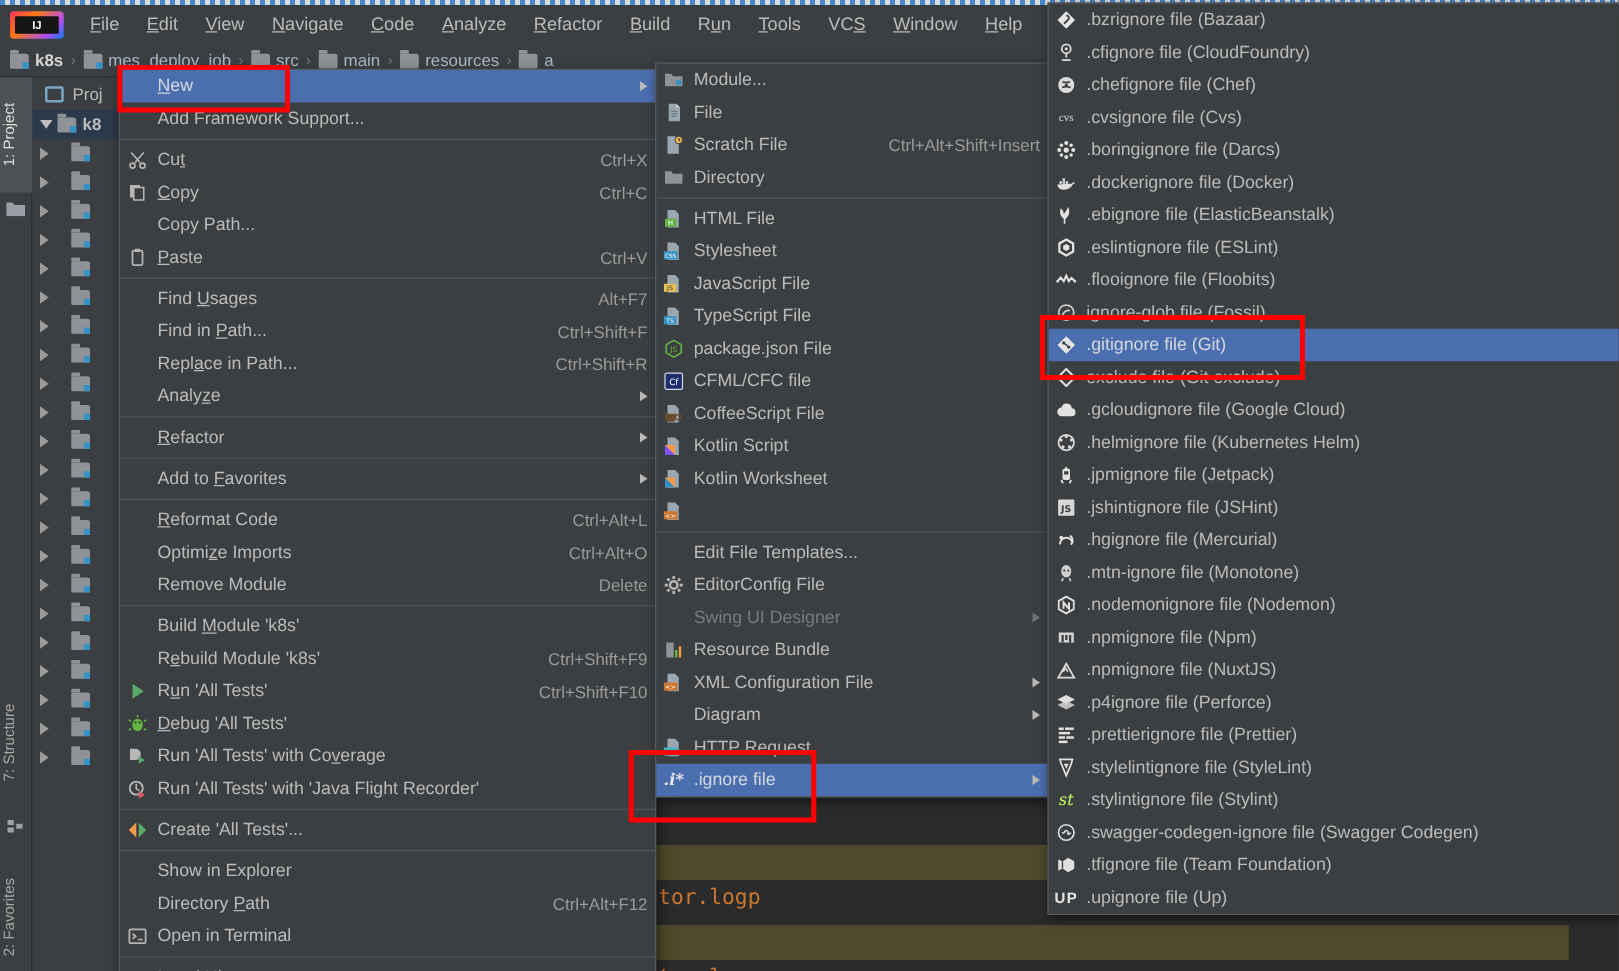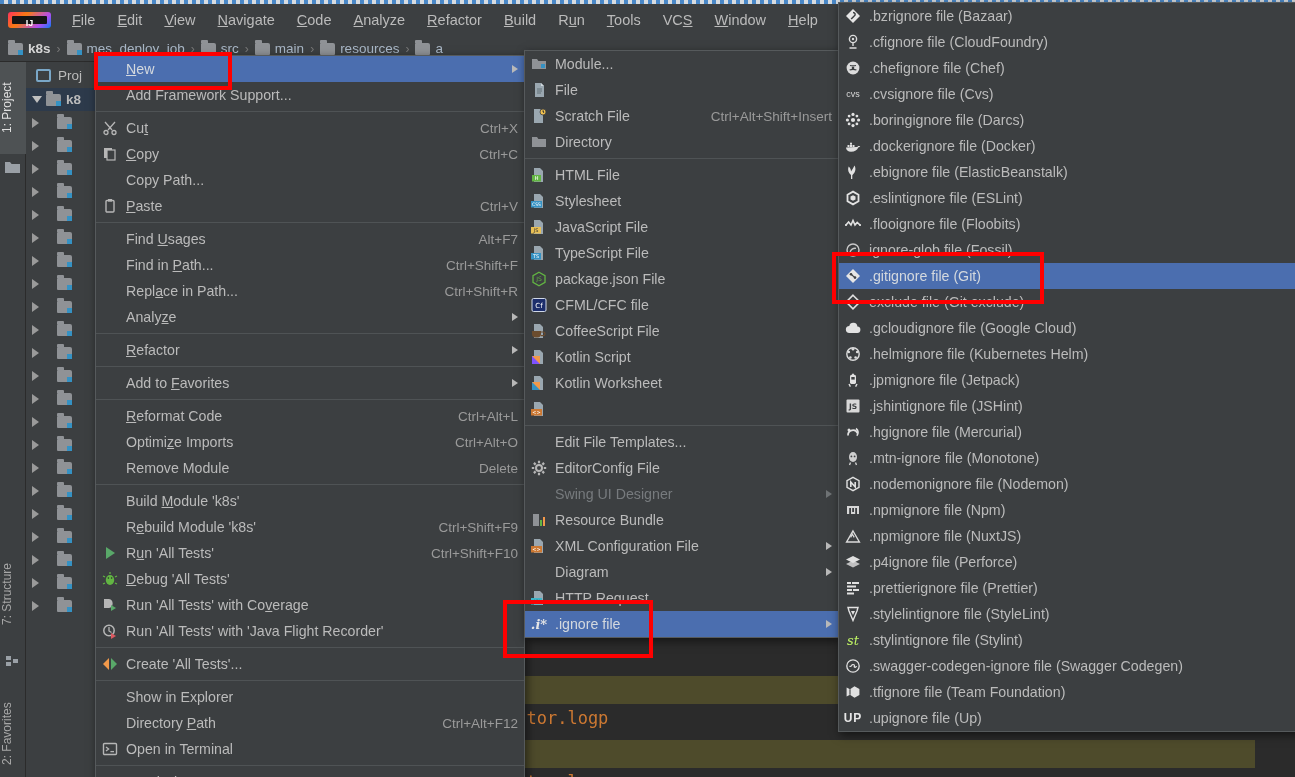--- a/index.html
+++ b/index.html
@@ -21,7 +21,7 @@
     background: #3c3f41; display: flex; align-items: center;
   }
   .ij-logo {
-    width: 22px; height: 16px; margin-left: 8px; margin-right: 10px;
+    width: 22px; height: 22px; margin-left: 8px; margin-right: 10px;
     border-radius: 3px; position: relative;
     background: linear-gradient(135deg,#fe315d 0%,#f97a12 35%,#b24df0 75%,#087cfa 100%);
     flex: 0 0 auto;

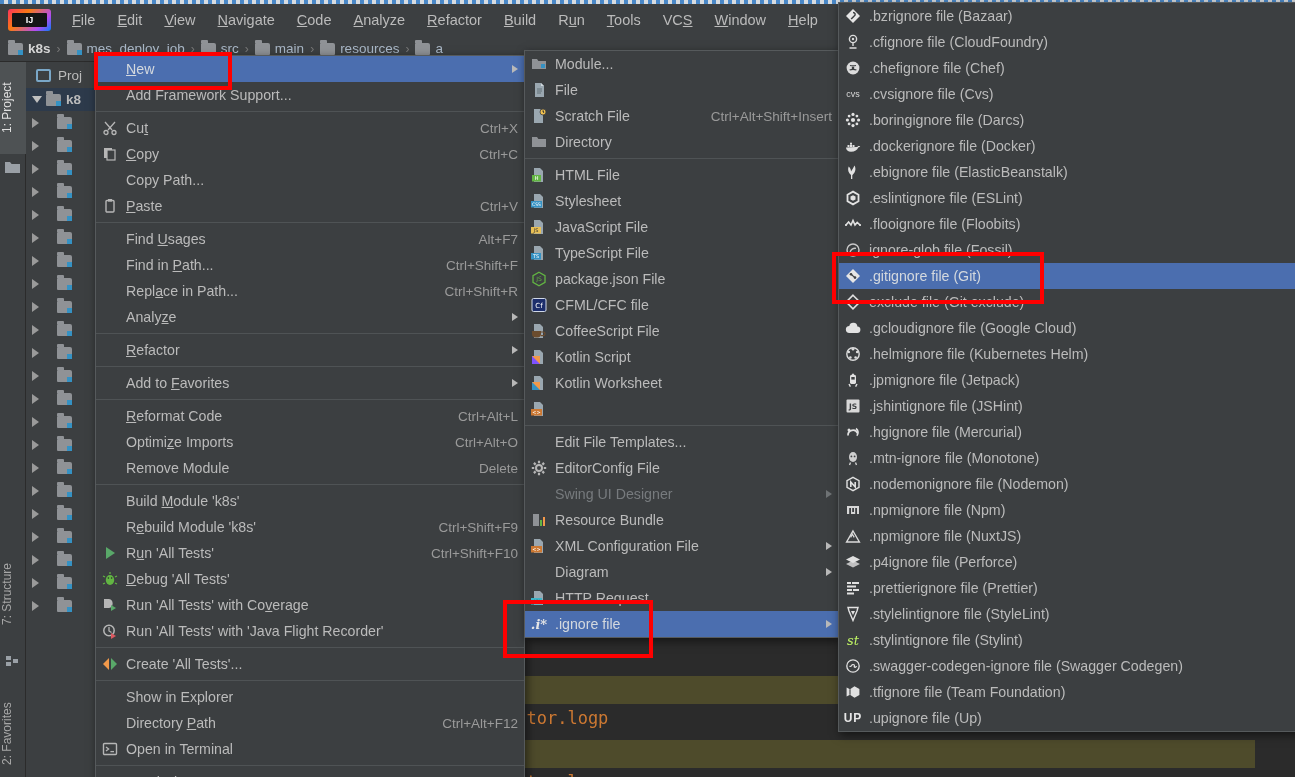--- a/index.html
+++ b/index.html
@@ -181,7 +181,7 @@
   </div>
 
   <div class="breadcrumb">
-    <div id="crumbs" style="display:flex;align-items:center;">
+    <div id="crumbs" style="display:flex;">
         <div class="crumb bold">
           <span class="folder-ic mod"></span>
           <span>k8s</span>

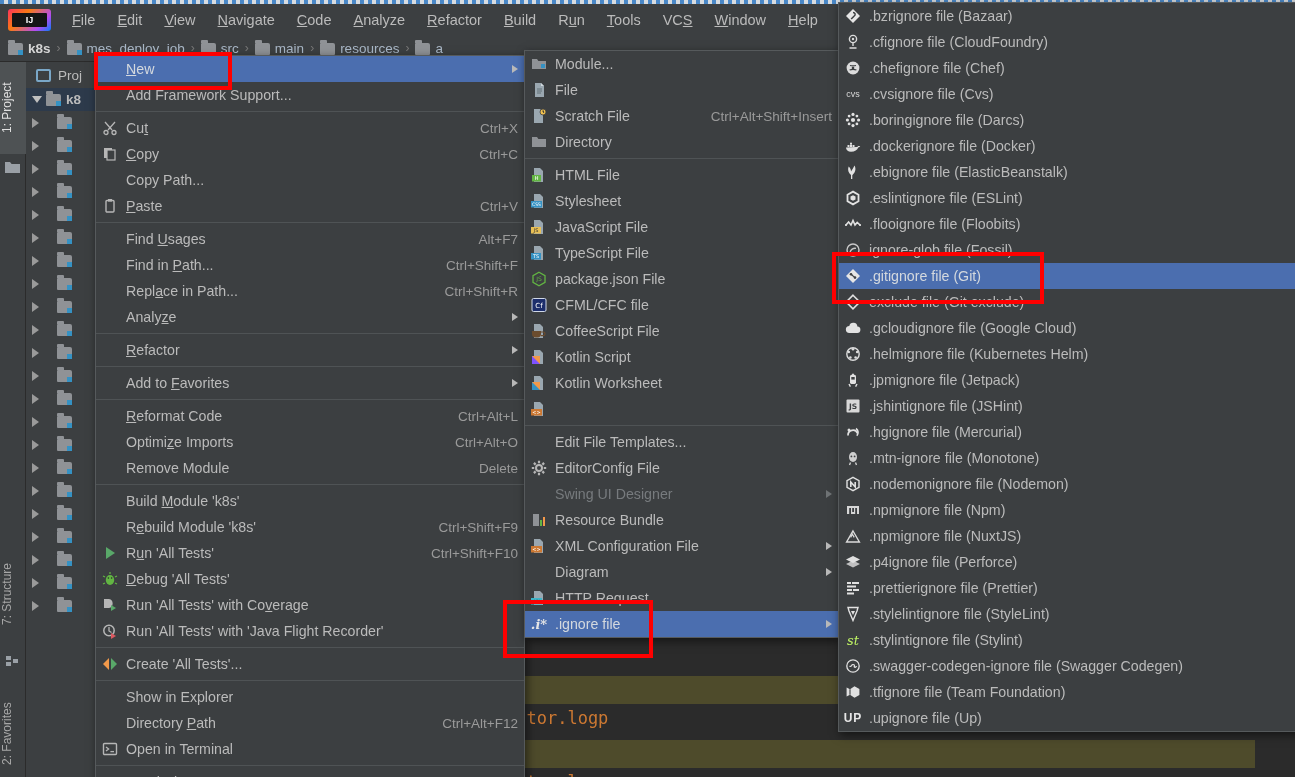--- a/index.html
+++ b/index.html
@@ -800,7 +800,7 @@
       </div>
       <div class="row">
         <span class="ic">
-          <span style="font-size:9px;color:#d8d8d8;font-family:Liberation Sans, sans-serif;">cvs</span>
+          <span style="font-size:9px;color:#d8d8d8;font-family:Liberation Serif, serif;">cvs</span>
         </span>
         <span class="lbl">.cvsignore file (Cvs)</span>
       </div>

